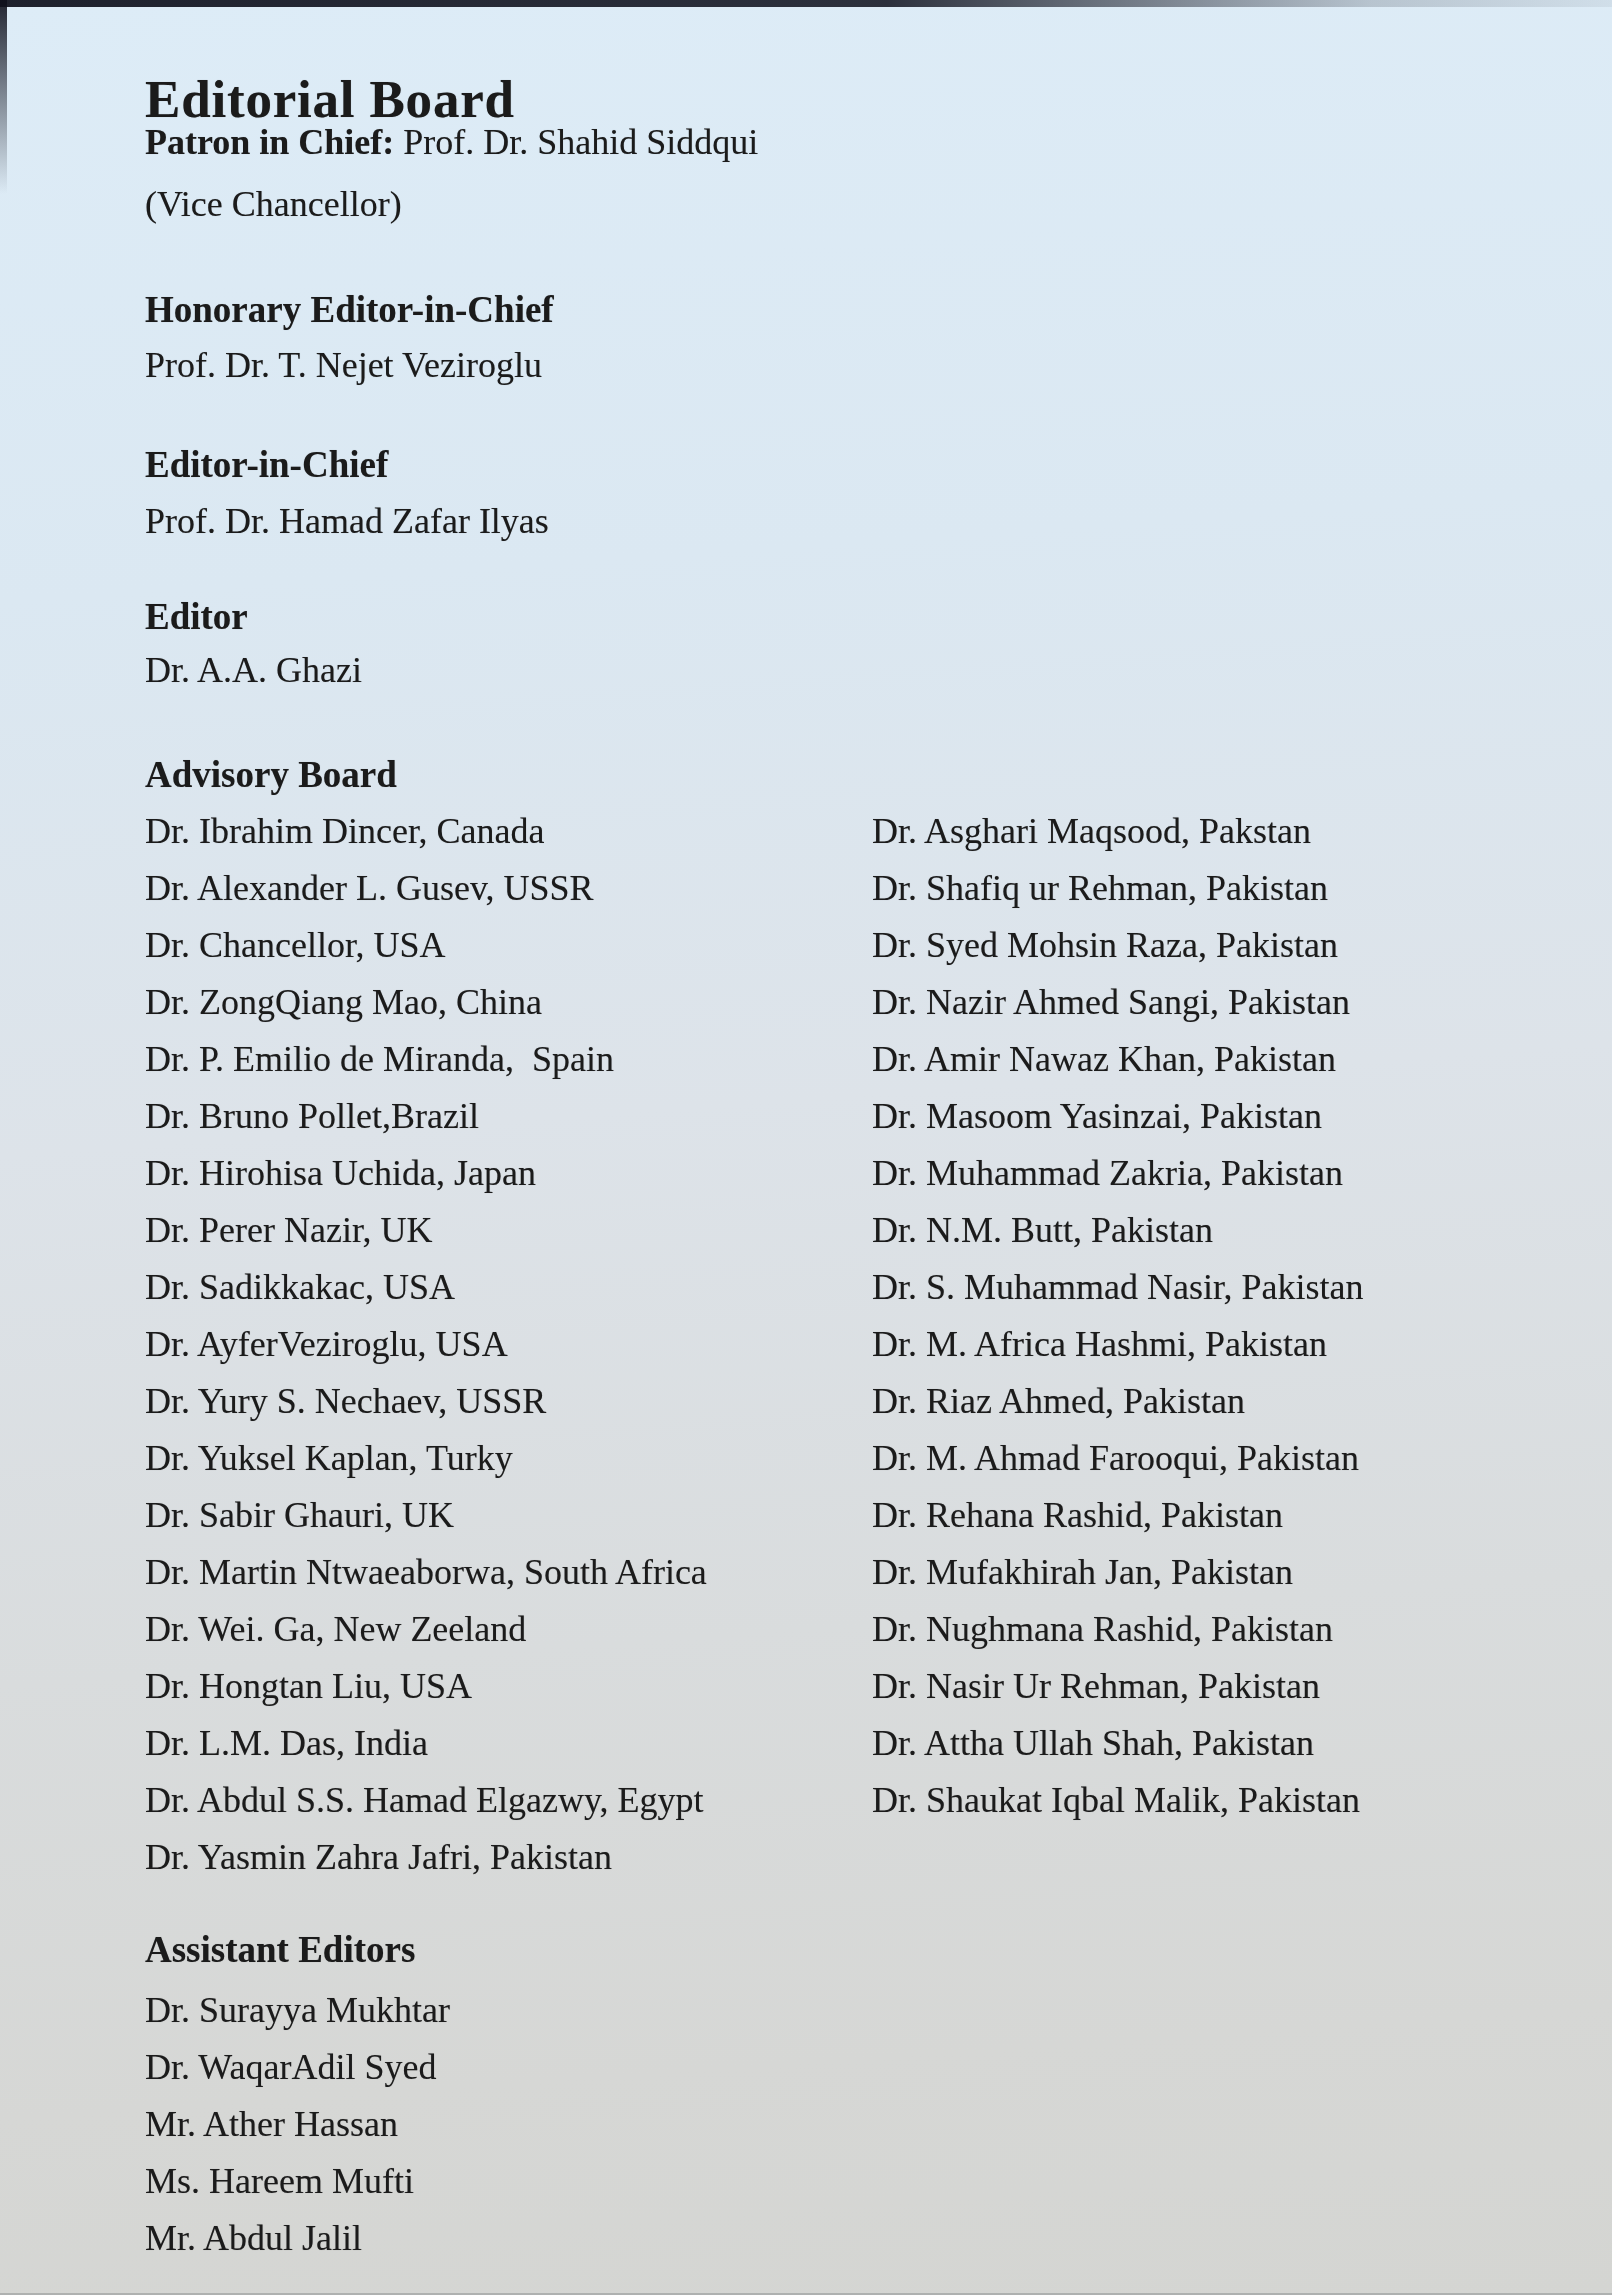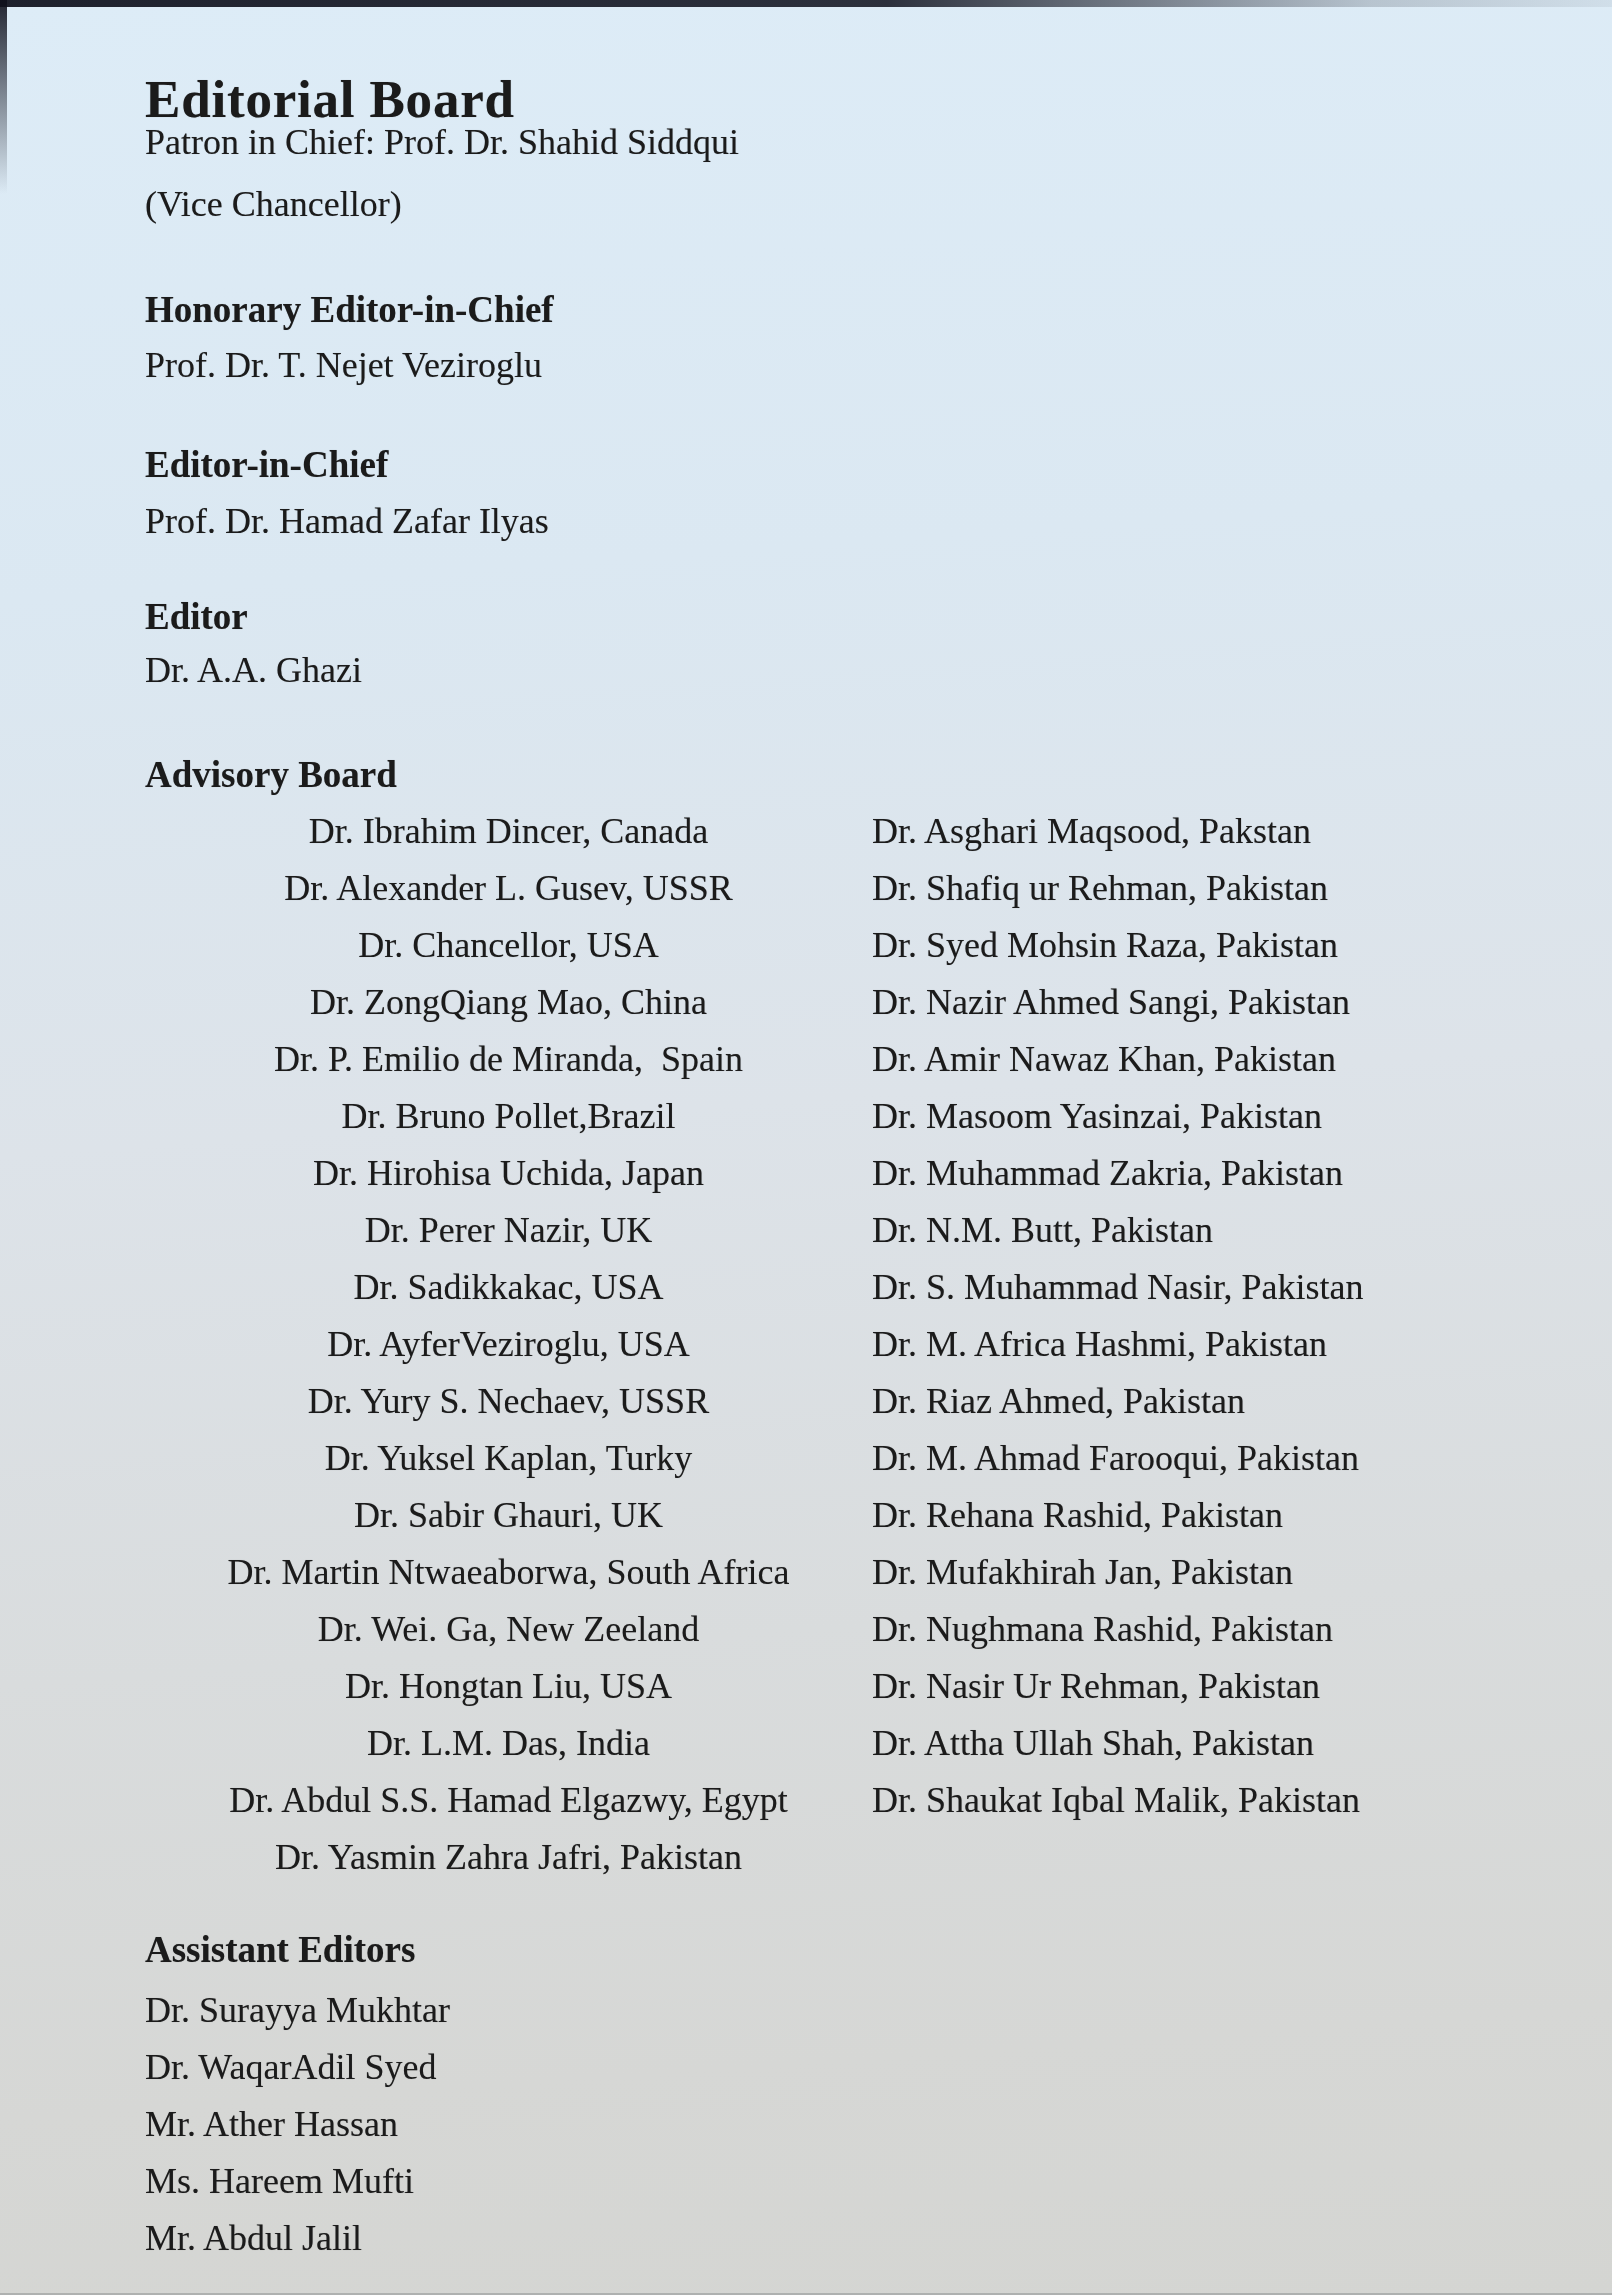--- a/index.html
+++ b/index.html
@@ -38,7 +38,7 @@
   }
   .line  { font-size: 36px; line-height: 1.16; text-shadow: 0 0 0.8px rgba(0,0,0,0.30); }
   .heading { font-size: 37px; font-weight: 700; }
-  .bold { font-weight: 400; margin-top: 41px; }
+  .bold { font-weight: 700; margin-top: 41px; }
   .patron        { top: 122px; }
   .vice          { top: 184px; }
   .honorary-h    { top: 289px; }

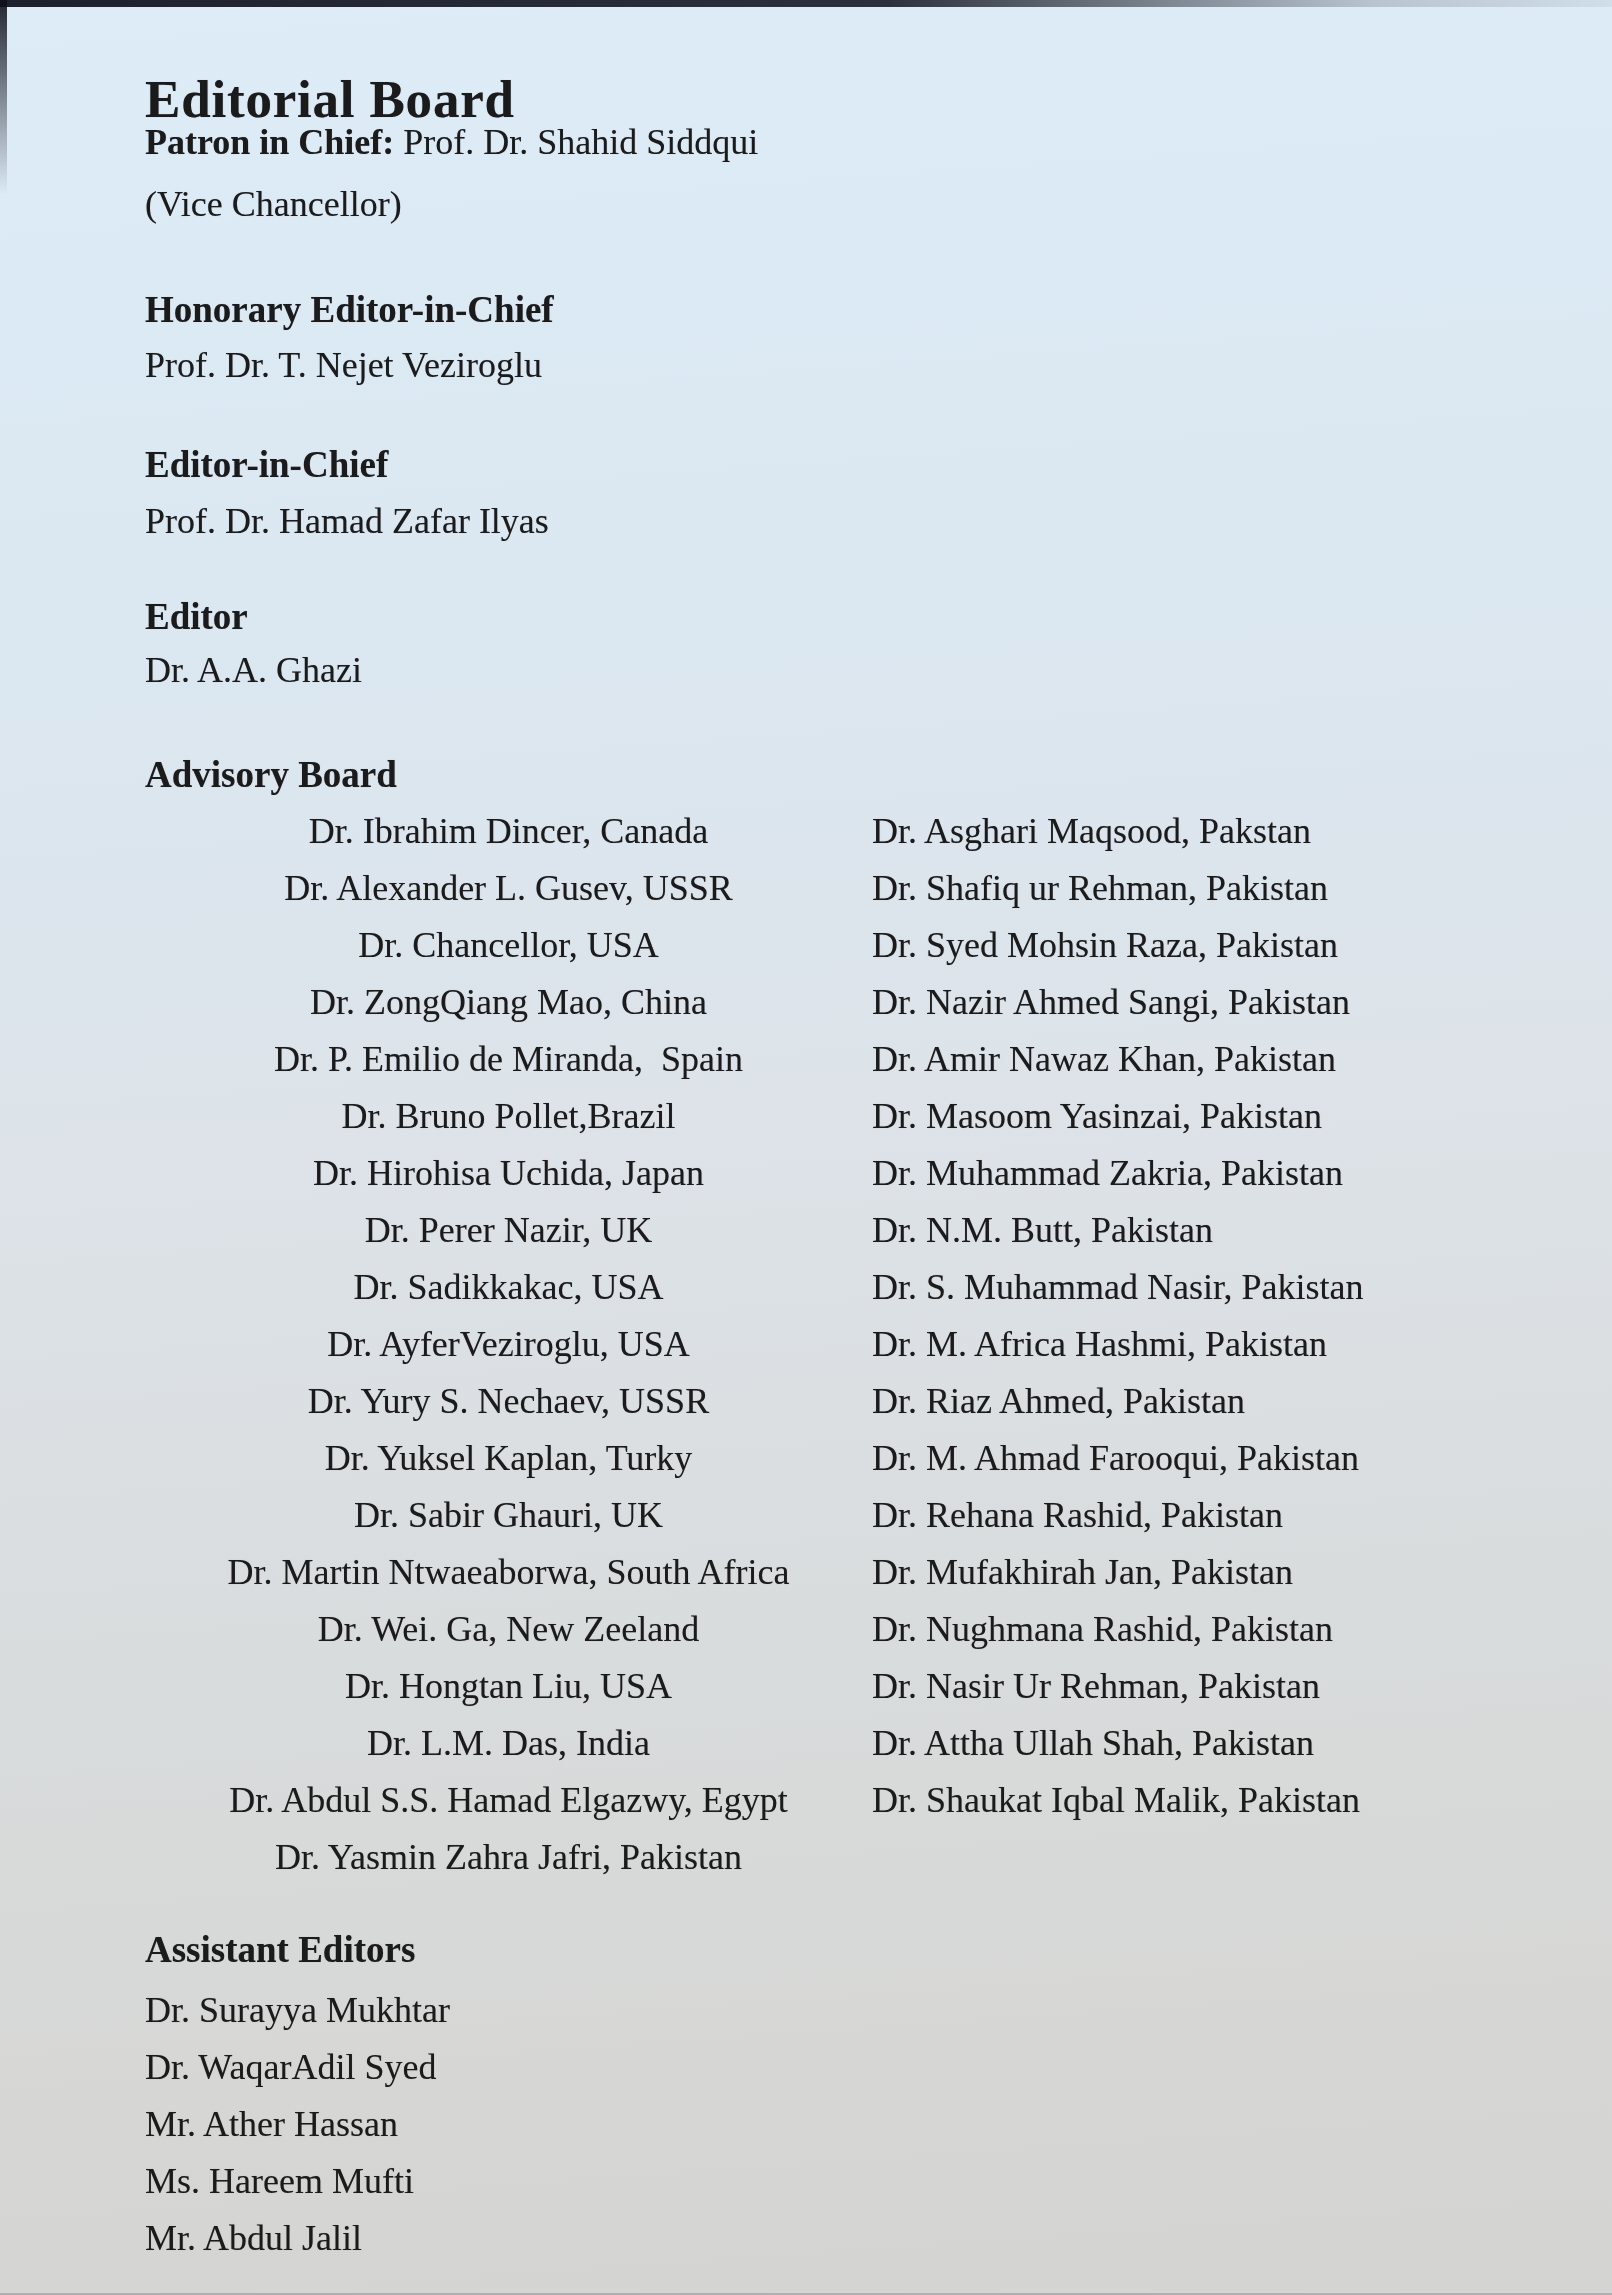--- a/index.html
+++ b/index.html
@@ -52,7 +52,7 @@
     position: absolute; top: 803px; left: 145px; right: 25px;
     display: flex; flex-direction: row;
   }
-  .col-left  { width: 727px; flex: 0 0 727px; text-align: center; }
+  .col-left  { width: 727px; flex: 0 0 727px; }
   .col-right { flex: 1; }
   .item {
     font-size: 36px; line-height: 57px; white-space: pre;

